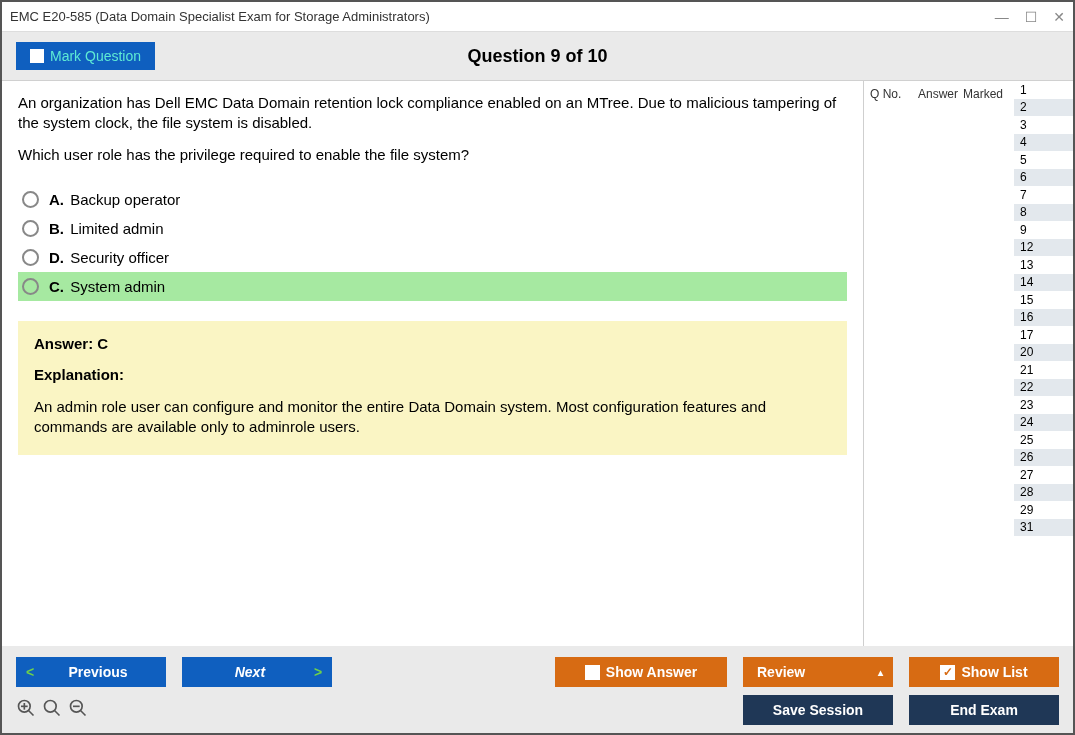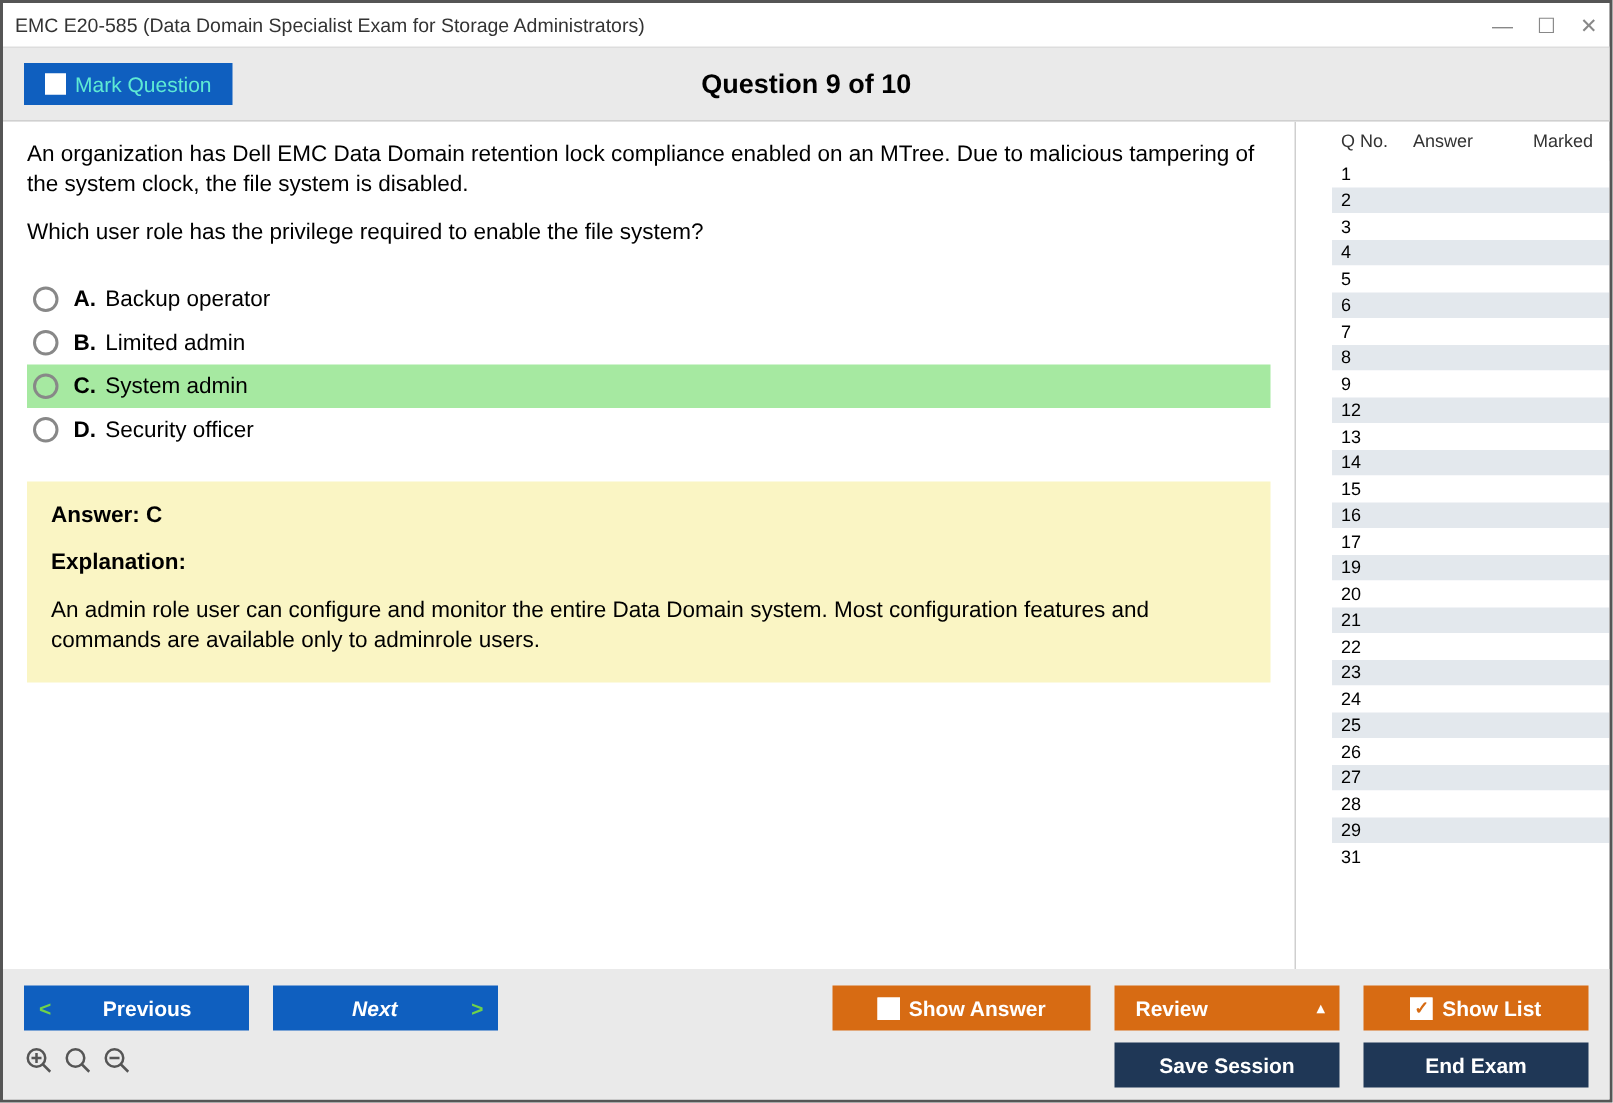--- a/index.html
+++ b/index.html
@@ -117,10 +117,9 @@
     width: 210px;
     border-left: 1px solid #cfcfcf;
     display: flex;
-    flex-direction: column;
+    flex-direction: row;
     font-size: 12px;
     flex-shrink: 0;
-    padding-left: 24px;
   }
   .side-head {
     display: flex;

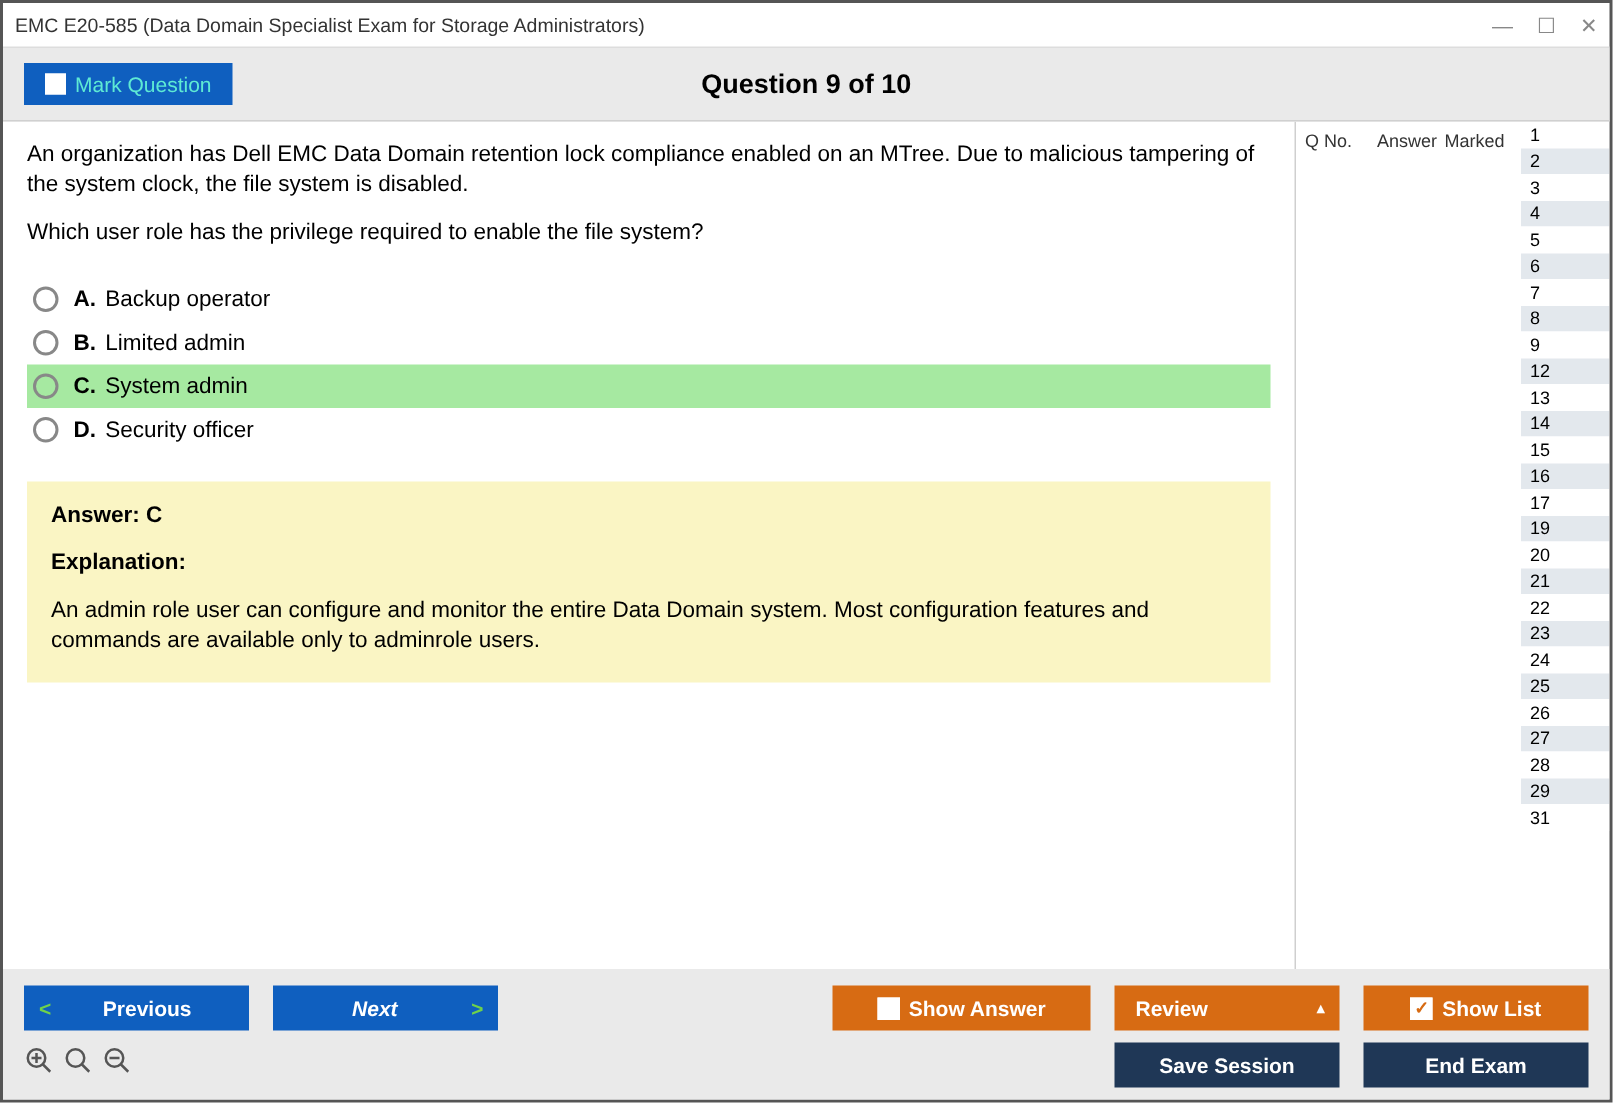--- a/index.html
+++ b/index.html
@@ -262,13 +262,13 @@
             <span class="radio"></span>
             <span><span class="letter">B.</span> Limited admin</span>
           </li>
+          <li class="option">
+            <span class="radio"></span>
+            <span><span class="letter">D.</span> Security officer</span>
+          </li>
           <li class="option selected">
             <span class="radio"></span>
             <span><span class="letter">C.</span> System admin</span>
-          </li>
-          <li class="option">
-            <span class="radio"></span>
-            <span><span class="letter">D.</span> Security officer</span>
           </li>
         </ul>
 

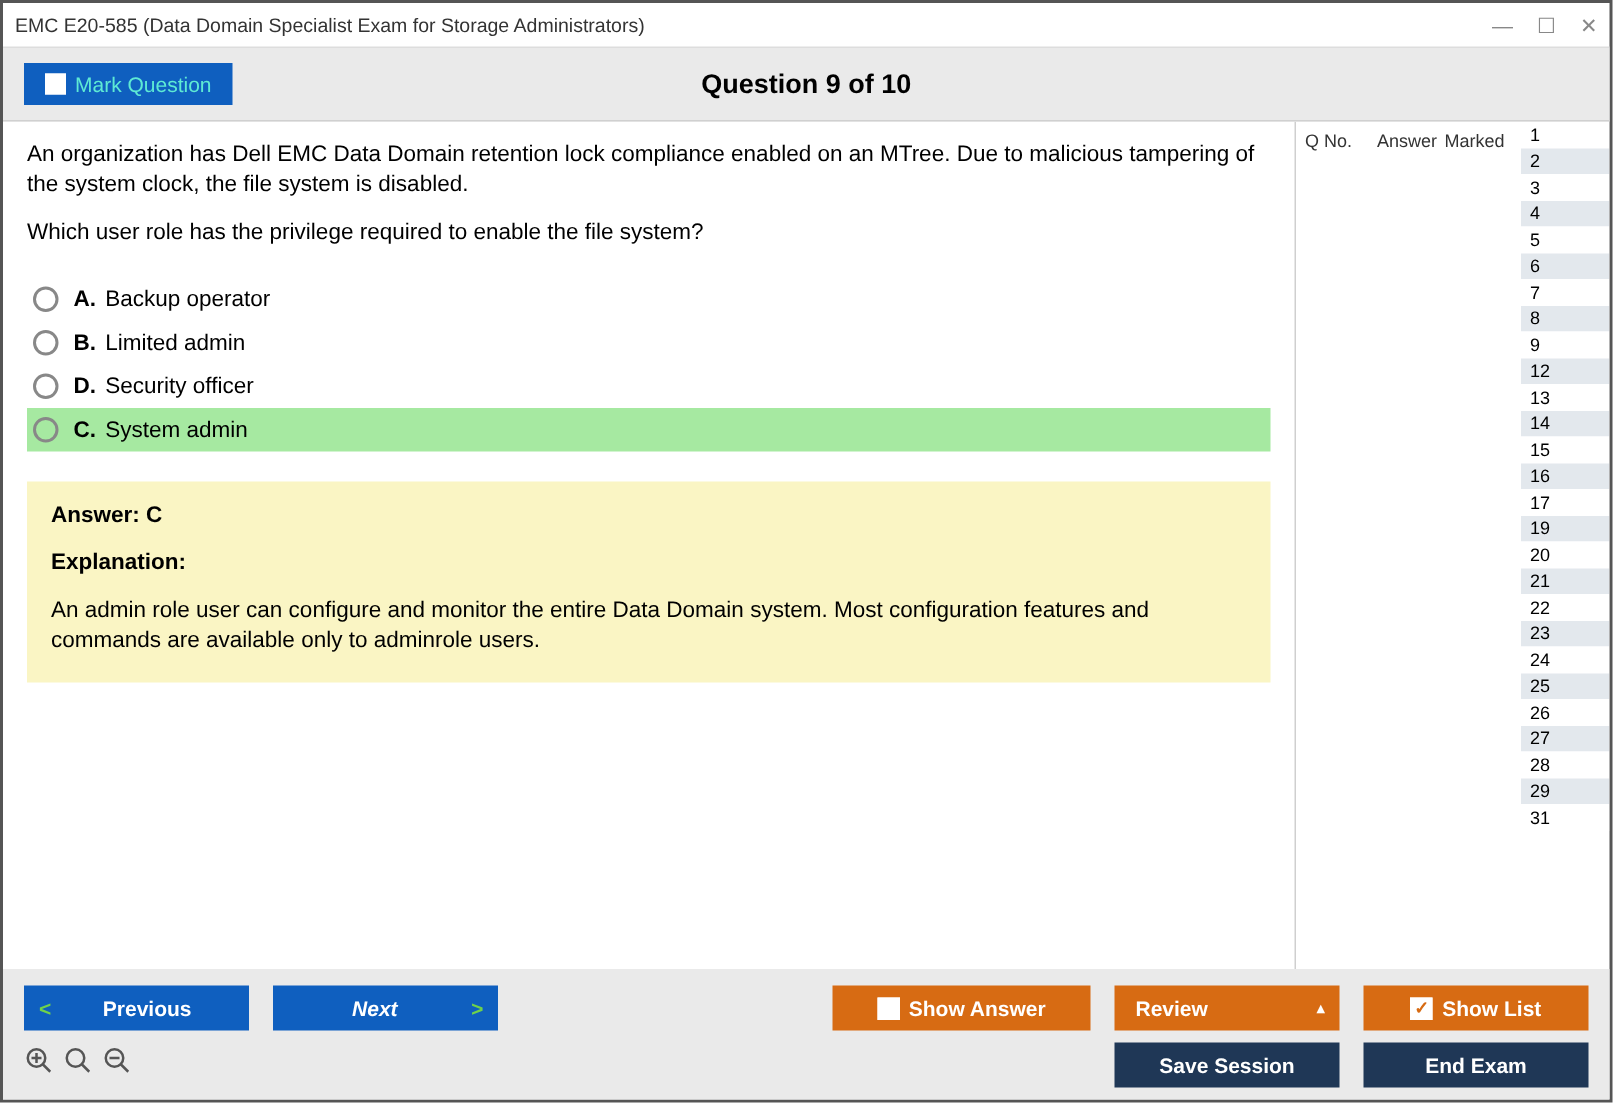--- a/index.html
+++ b/index.html
@@ -358,11 +358,6 @@
           </div>
           <div class="side-row">
             <span class="cell-q">17</span>
-            <span class="cell-a"></span>
-            <span class="cell-m"></span>
-          </div>
-          <div class="side-row">
-            <span class="cell-q">19</span>
             <span class="cell-a"></span>
             <span class="cell-m"></span>
           </div>

